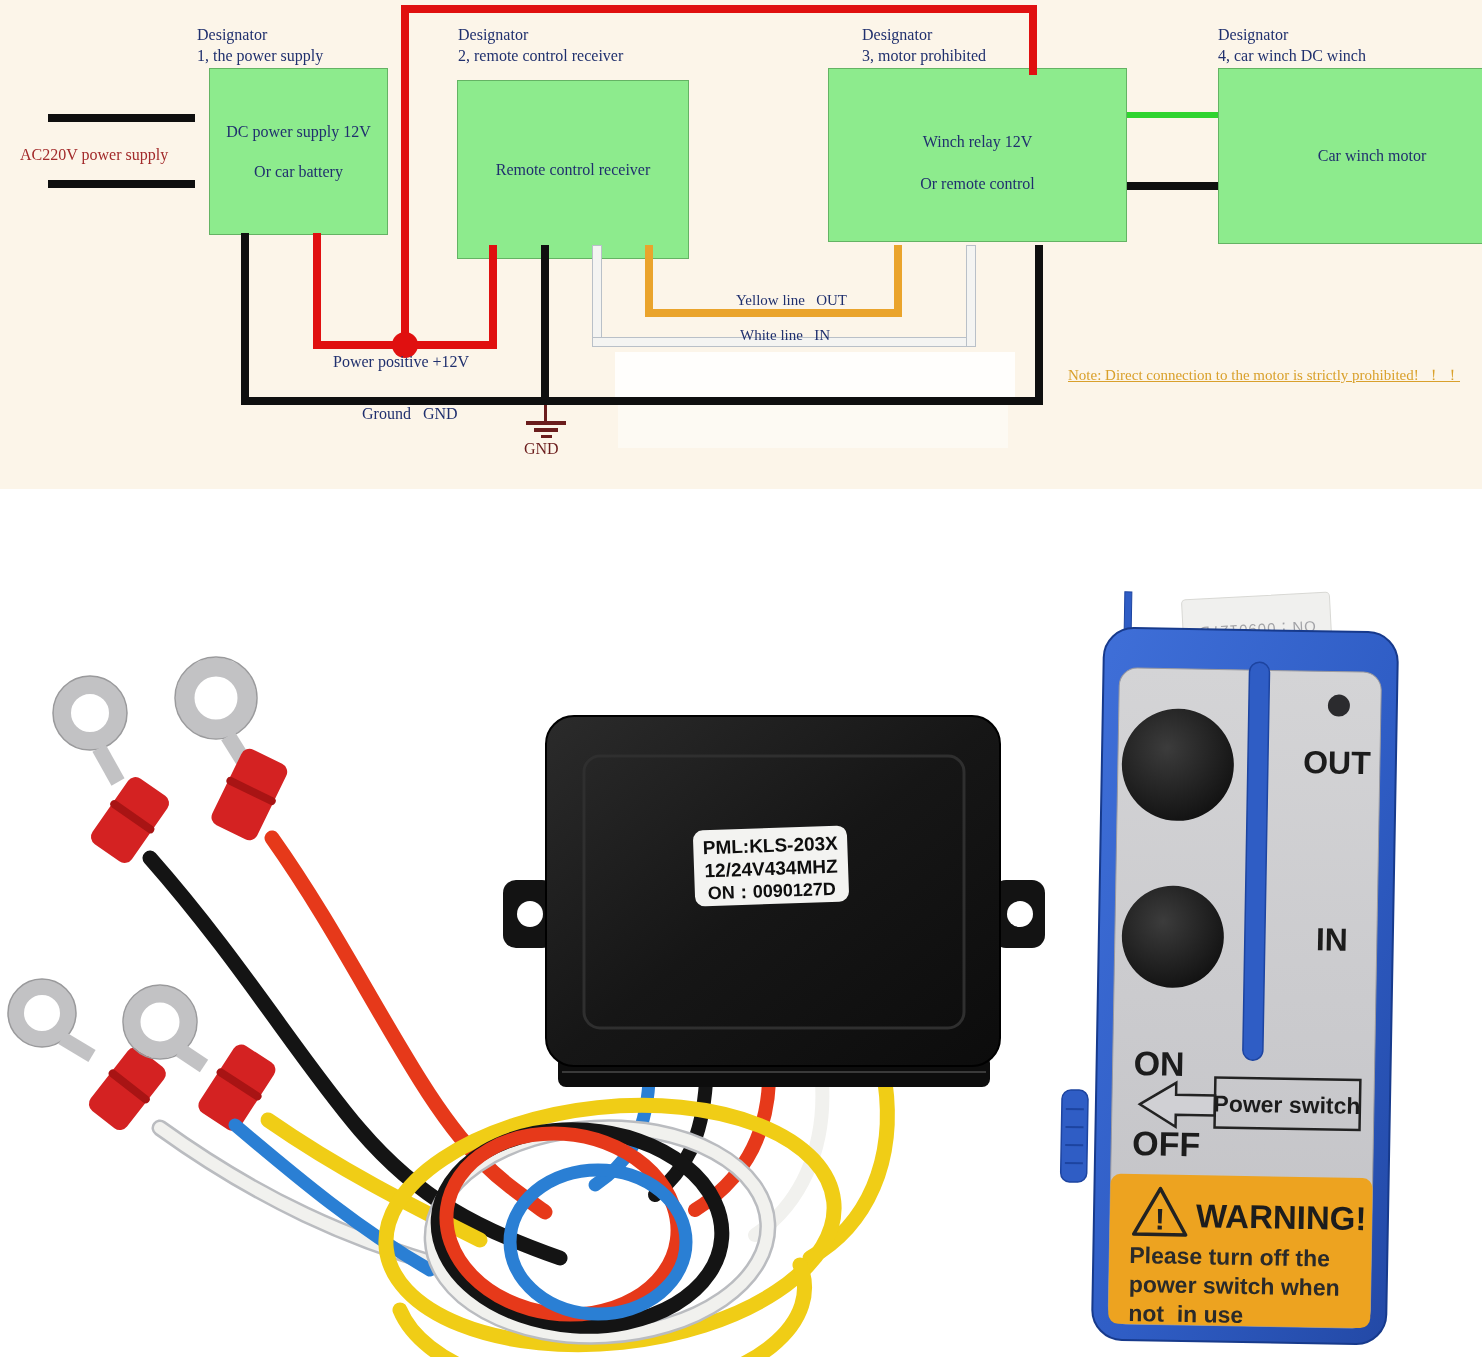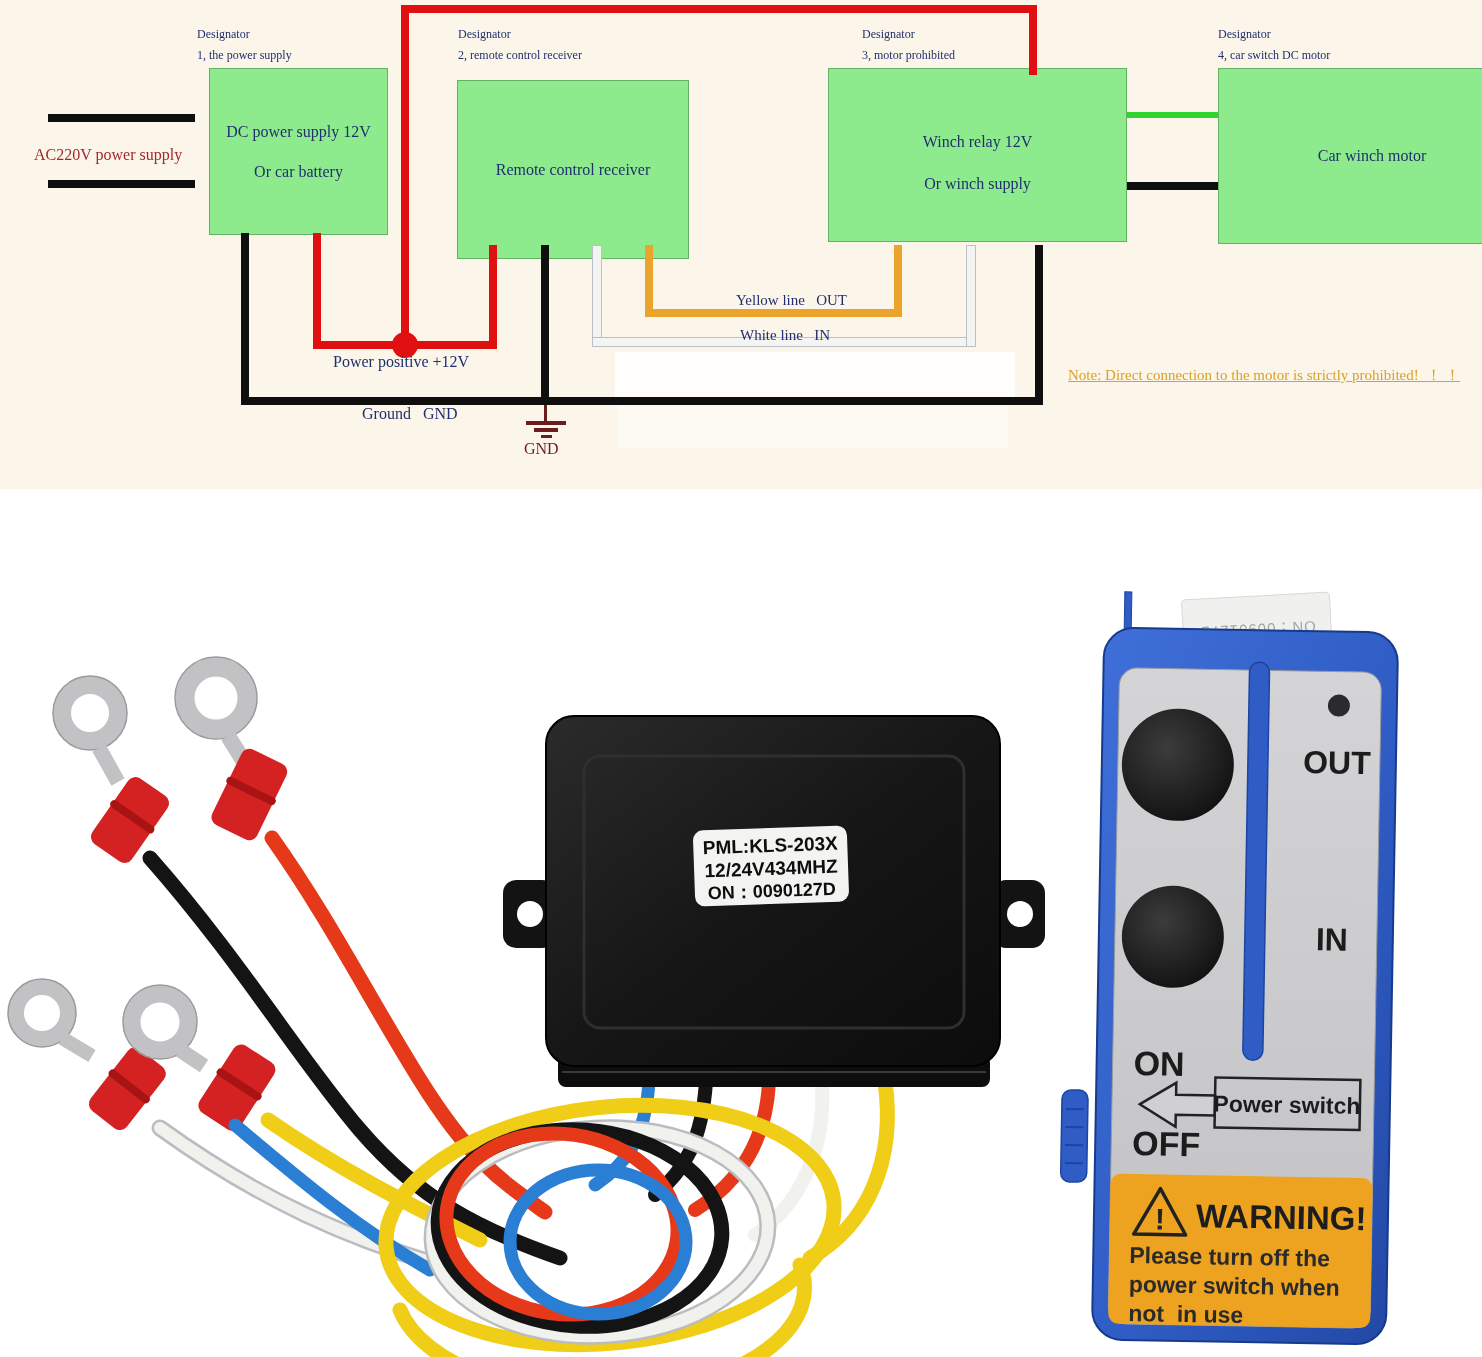--- a/index.html
+++ b/index.html
@@ -11,7 +11,7 @@
         display:flex;flex-direction:column;align-items:center;justify-content:center;
         text-align:center;font-size:16px;color:var(--navy-text);}
   .gbox span{display:block;line-height:20px;}
-  .desig{position:absolute;font-size:12px;line-height:21px;color:var(--navy-text);white-space:nowrap;}
+  .desig{position:absolute;font-size:16px;line-height:21px;color:var(--navy-text);white-space:nowrap;}
   .wire{position:absolute;}
   .c-red{background:var(--red-wire);}
   .c-black{background:var(--black-wire);}

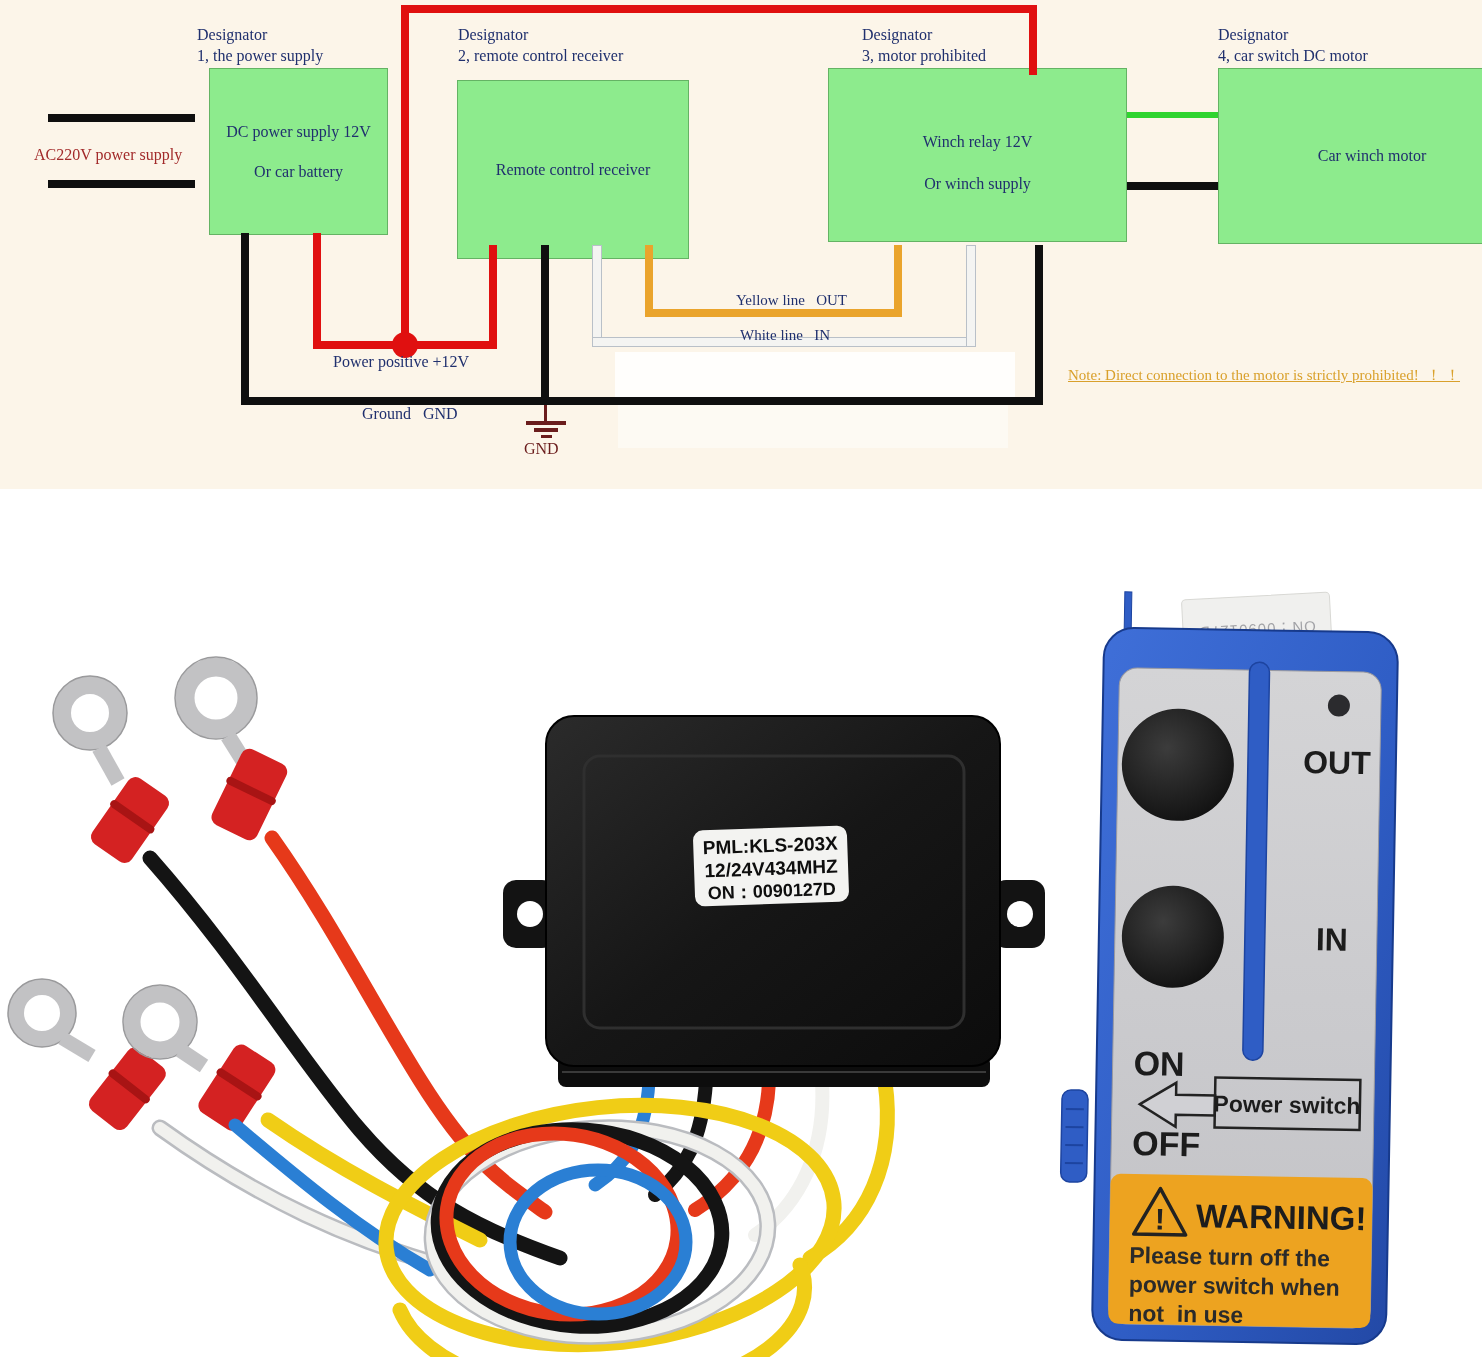--- a/index.html
+++ b/index.html
@@ -49,7 +49,7 @@
   </div>
   <div class="desig" style="left:1218px;top:24px;">
     <span style="display:block;">Designator</span>
-    <span style="display:block;">4, car switch DC motor</span>
+    <span style="display:block;">4, car winch DC winch</span>
   </div>
 
   <div class="gbox" style="left:193px;top:68px;width:177px;height:165px;gap:20px;margin-left:16px;">

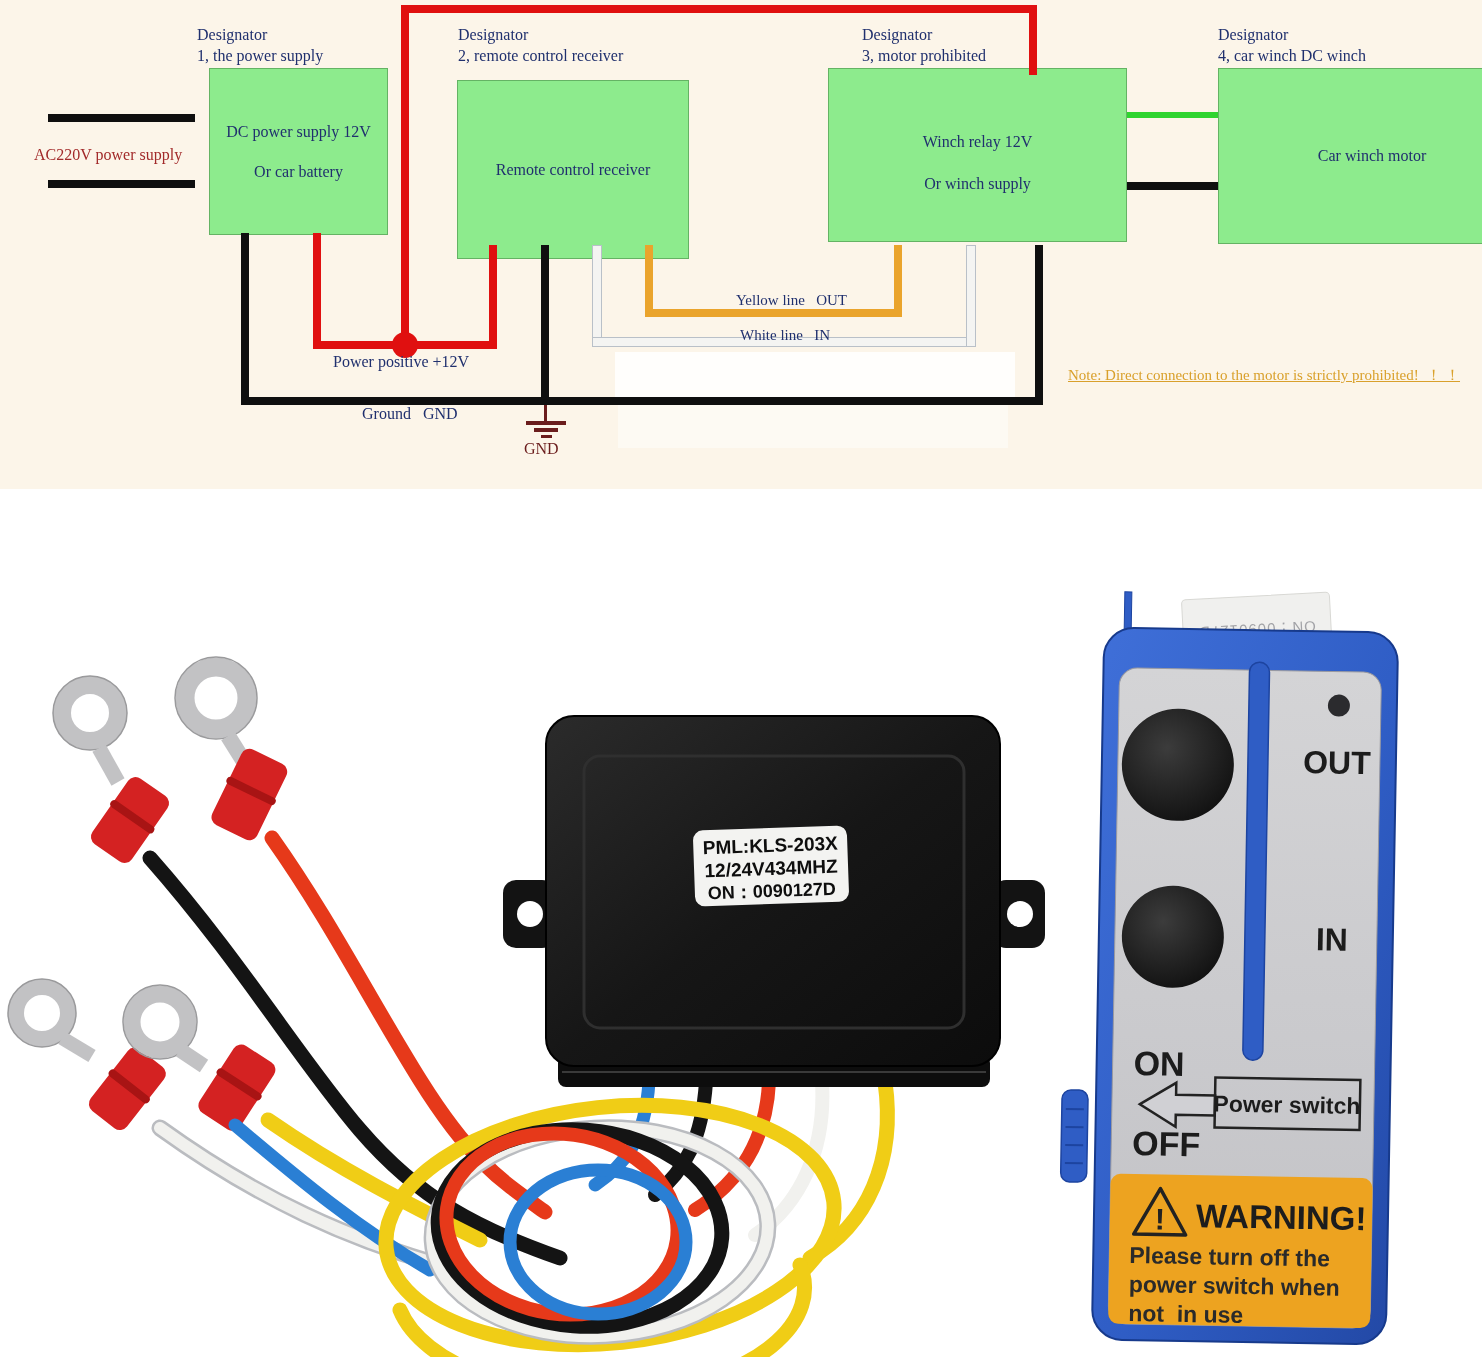--- a/index.html
+++ b/index.html
@@ -98,7 +98,7 @@
   <div class="wire c-maroon" style="left:534px;top:428px;width:24px;height:4px;"></div>
   <div class="wire c-maroon" style="left:541px;top:435px;width:11px;height:3px;"></div>
 
-  <div class="dtext t-red" style="left:34px;top:146px;">AC220V power supply</div>
+  <div class="dtext t-red" style="left:20px;top:146px;">AC220V power supply</div>
   <div class="dtext" style="left:333px;top:353px;font-size:16px;">Power positive +12V</div>
   <div class="dtext" style="left:362px;top:405px;font-size:16px;">Ground &nbsp; GND</div>
   <div class="dtext t-maroon" style="left:524px;top:440px;font-size:16px;">GND</div>

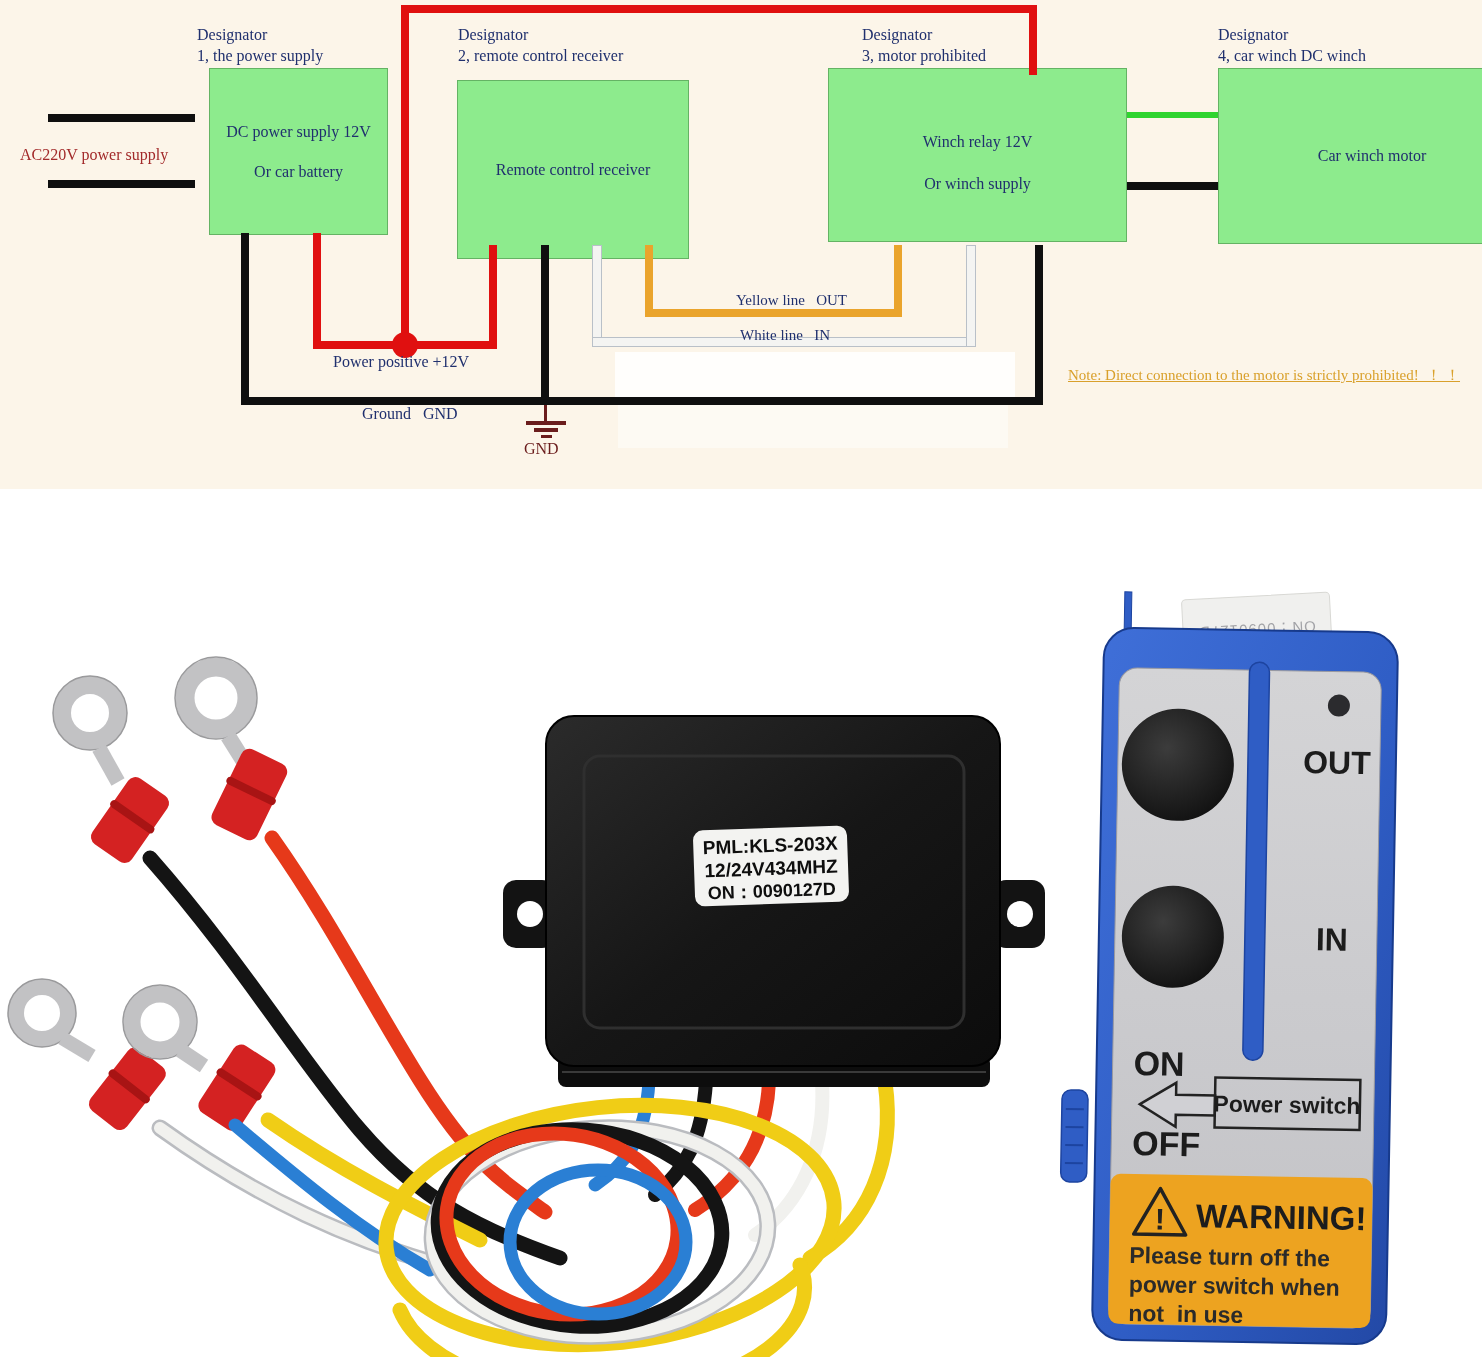--- a/index.html
+++ b/index.html
@@ -61,7 +61,7 @@
   </div>
   <div class="gbox" style="left:828px;top:68px;width:299px;height:174px;gap:22px;padding-top:16px;box-sizing:border-box;">
     <span>Winch relay 12V</span>
-    <span>Or winch supply</span>
+    <span>Or remote control</span>
   </div>
   <div class="gbox" style="left:1218px;top:68px;width:234px;height:174px;padding-left:36px;">
     <span>Car winch motor</span>

